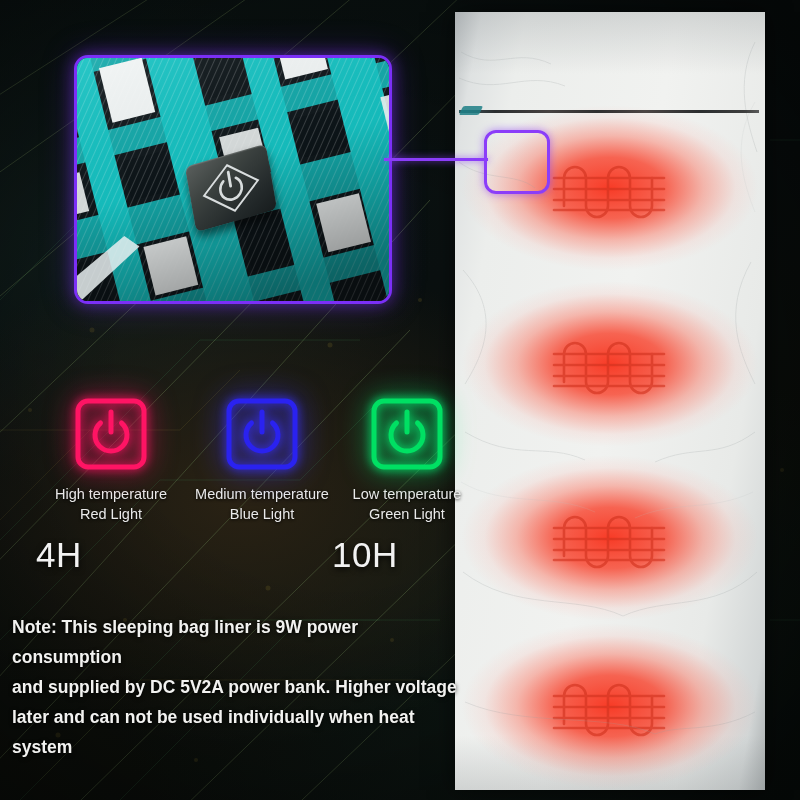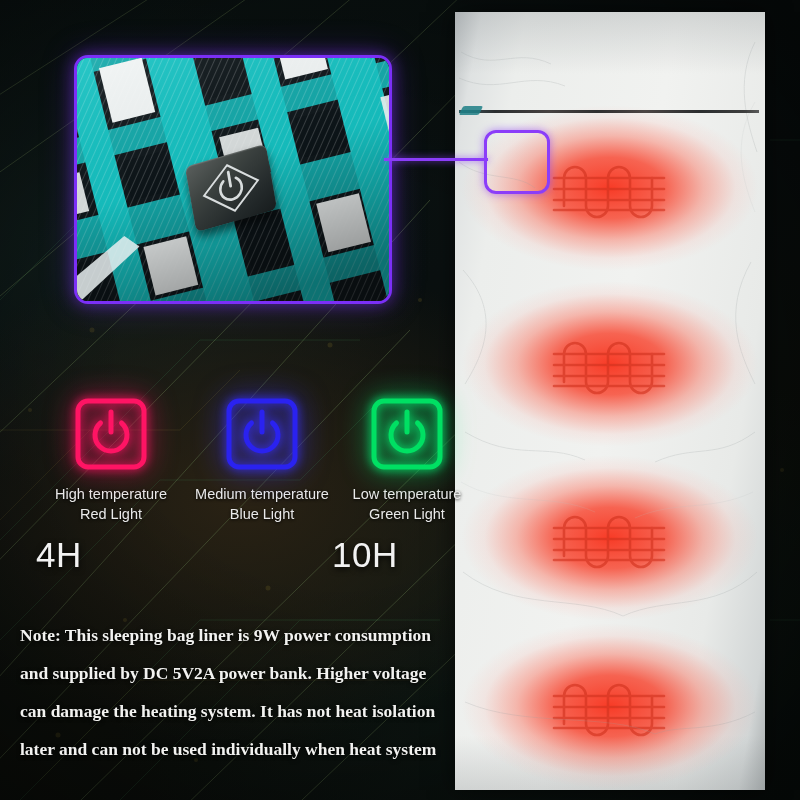--- a/index.html
+++ b/index.html
@@ -95,7 +95,7 @@
     color:#f2f2f0;font-size:17.5px;line-height:30px;font-weight:700;
     text-shadow:0 1px 4px rgba(0,0,0,.95);
   }
-  .note p{margin:8px;font-family:Liberation Serif, serif;}
+  .note p{margin:0;}
 </style>
 </head>
 <body>

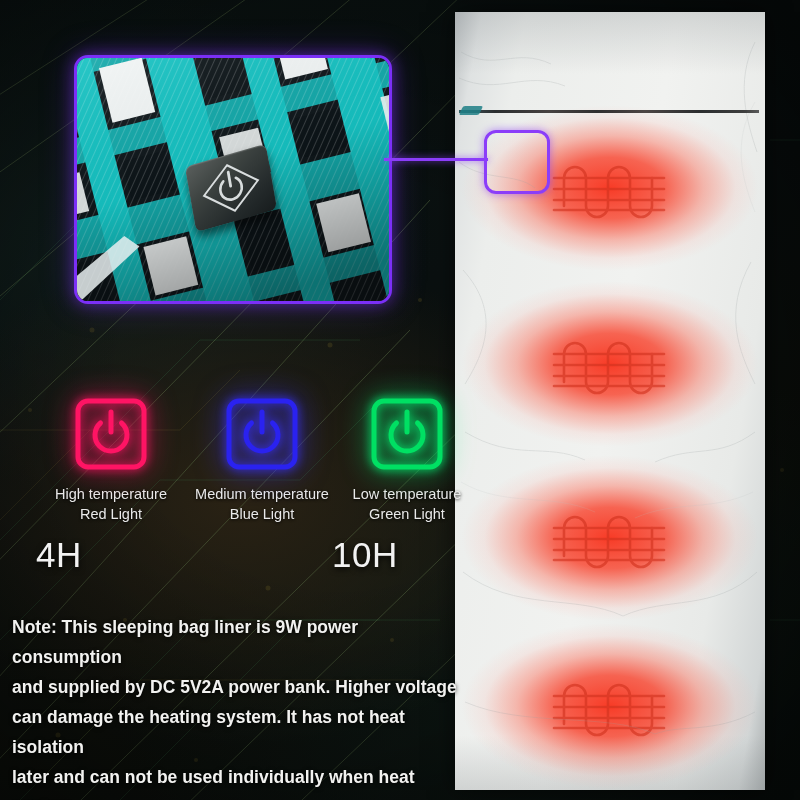--- a/index.html
+++ b/index.html
@@ -380,7 +380,6 @@
   <div class="note">
     <p>Note: This sleeping bag liner is 9W power consumption</p>
     <p>and supplied by DC 5V2A power bank. Higher voltage</p>
-    <p>can damage the heating system. It has not heat isolation</p>
     <p> later and can not be used individually when heat system</p>
 
   </div>

